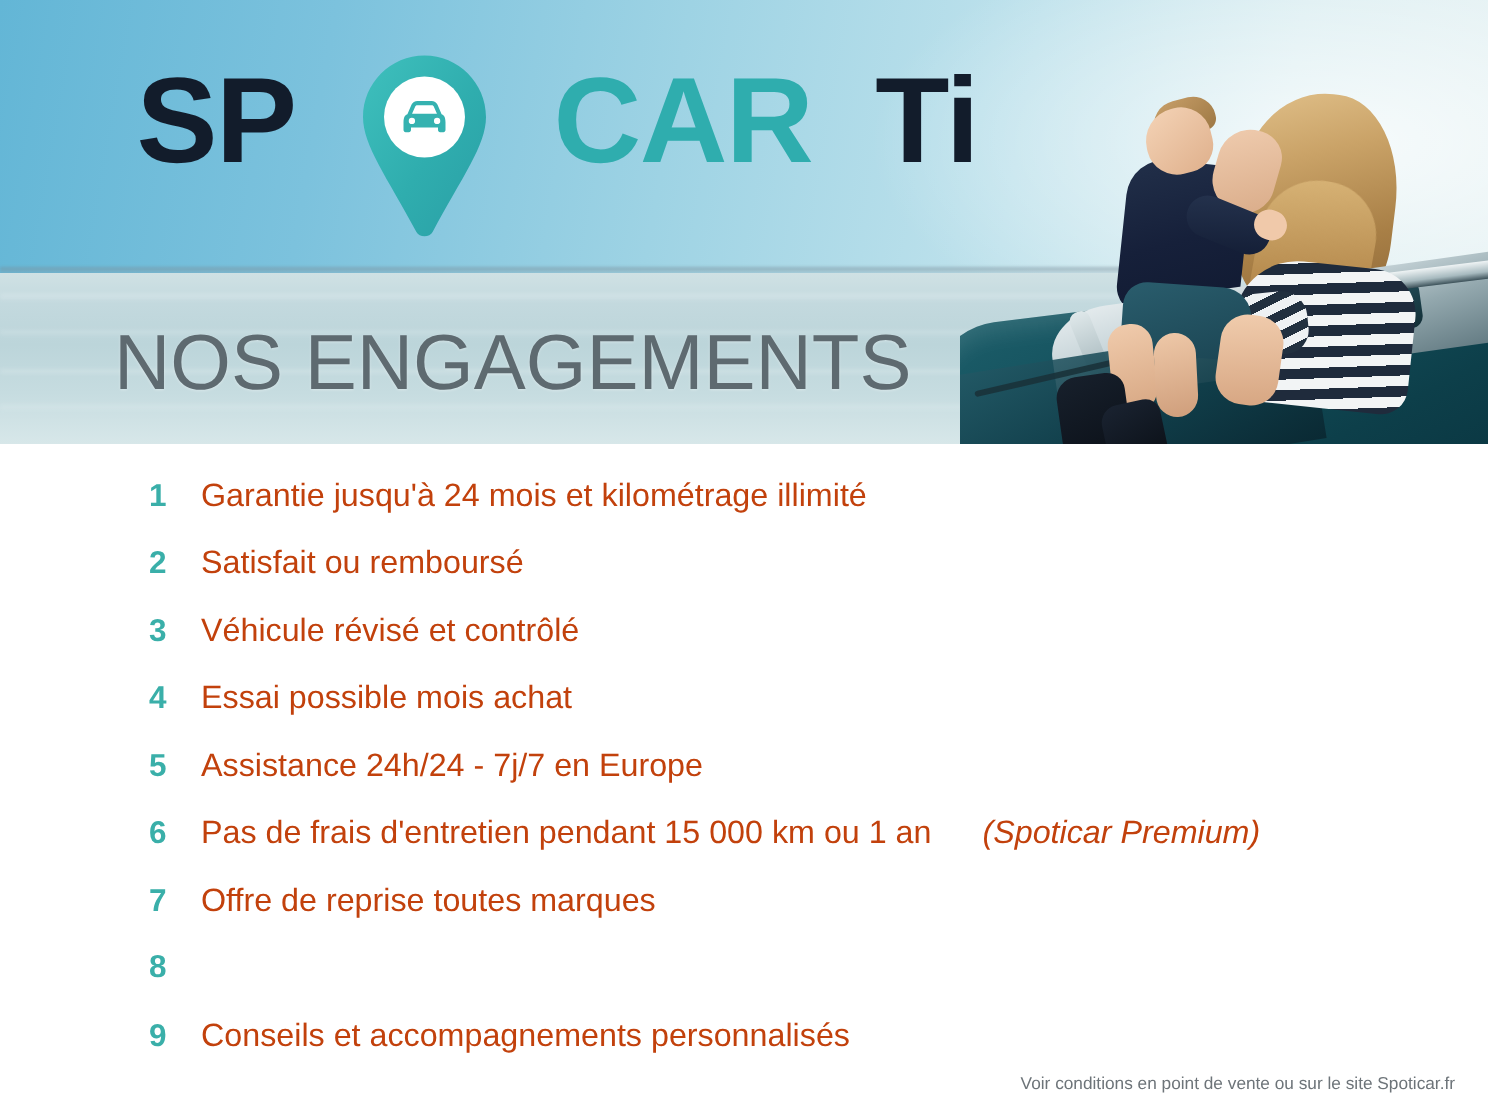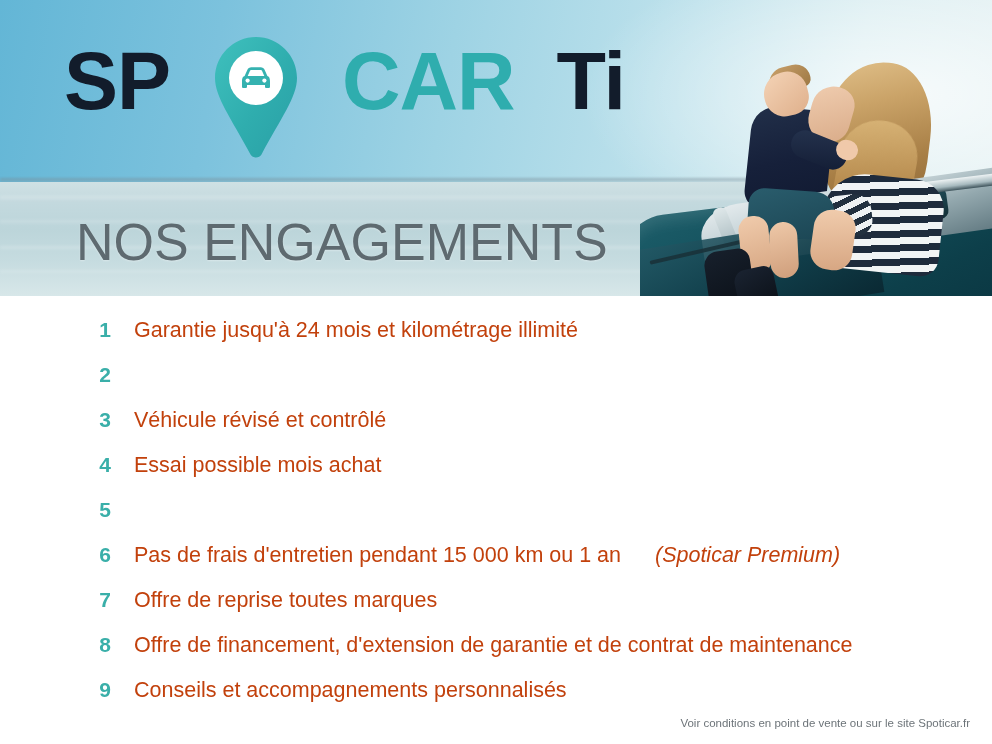--- a/index.html
+++ b/index.html
@@ -294,7 +294,7 @@
   
   .logo {
     position: absolute;
-    left: 64px;
+    left: 91px;
     top: 38px;
     height: 110px;
     display: flex;

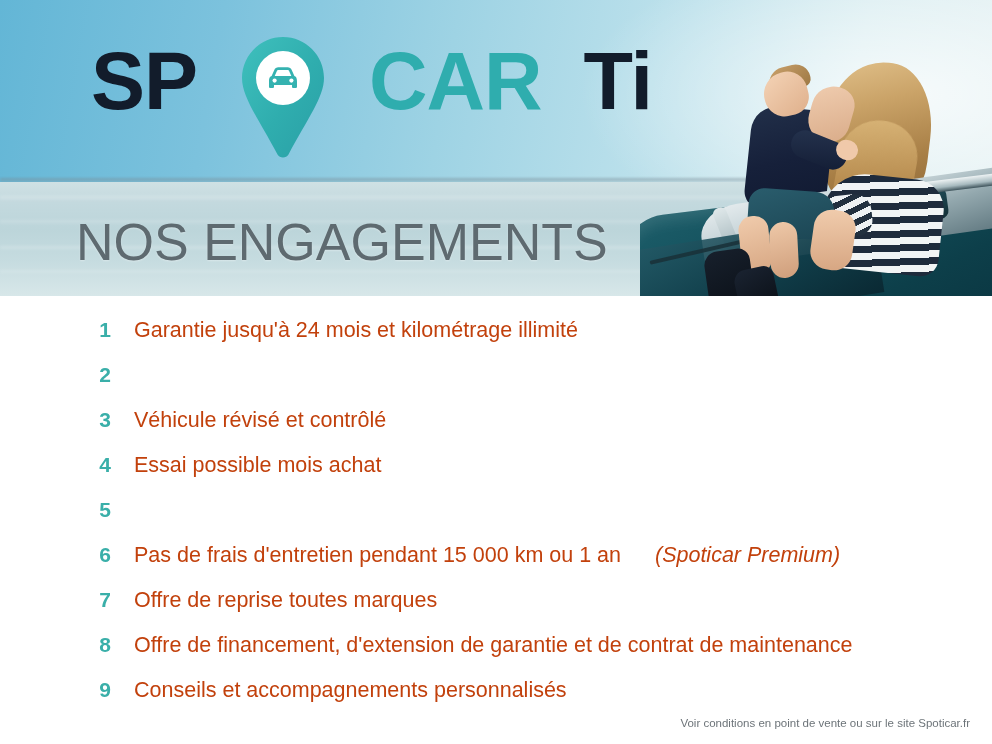--- a/index.html
+++ b/index.html
@@ -458,6 +458,7 @@
 
     <div class="list-row">
       <span class="list-num">2</span>
+      <span class="list-text">Satisfait ou remboursé</span>
     </div>
 
     <div class="list-row">

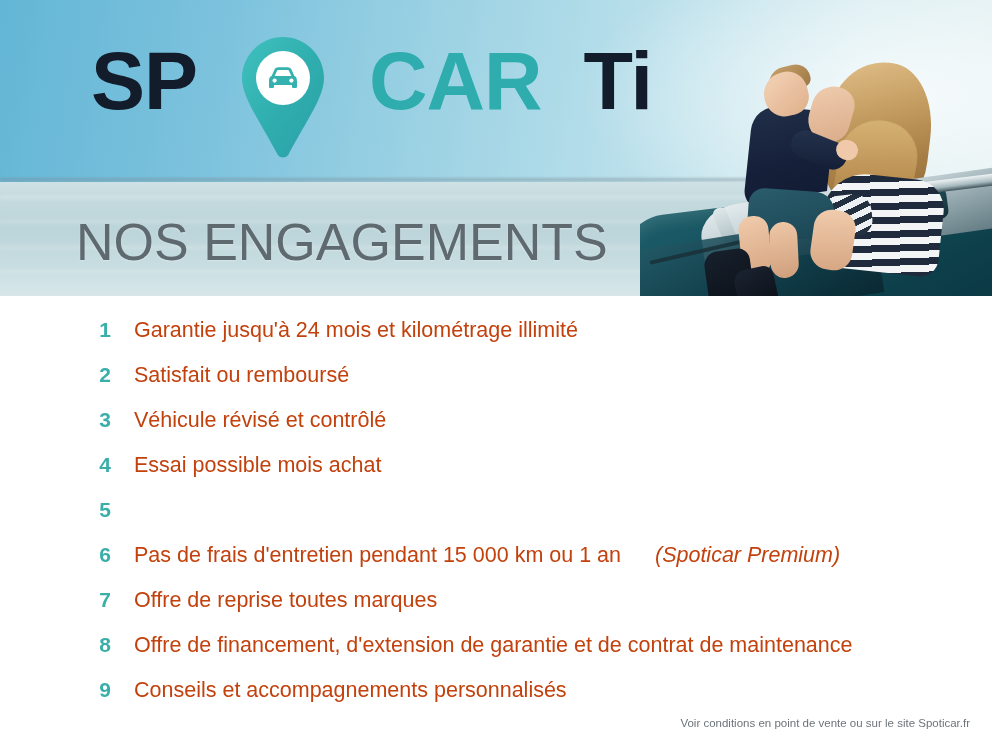--- a/index.html
+++ b/index.html
@@ -473,6 +473,7 @@
 
     <div class="list-row">
       <span class="list-num">5</span>
+      <span class="list-text">Assistance 24h/24 - 7j/7 en Europe</span>
     </div>
 
     <div class="list-row">

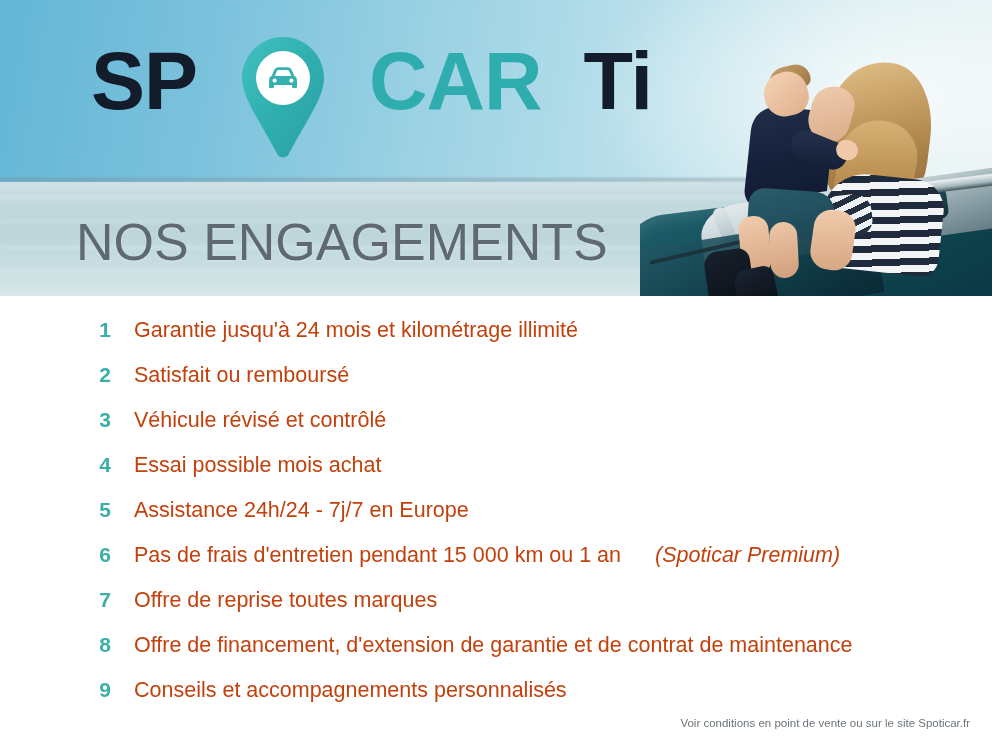--- a/index.html
+++ b/index.html
@@ -488,7 +488,6 @@
 
     <div class="list-row">
       <span class="list-num">8</span>
-      <span class="list-text">Offre de financement, d'extension de garantie et de contrat de maintenance</span>
     </div>
 
     <div class="list-row">

